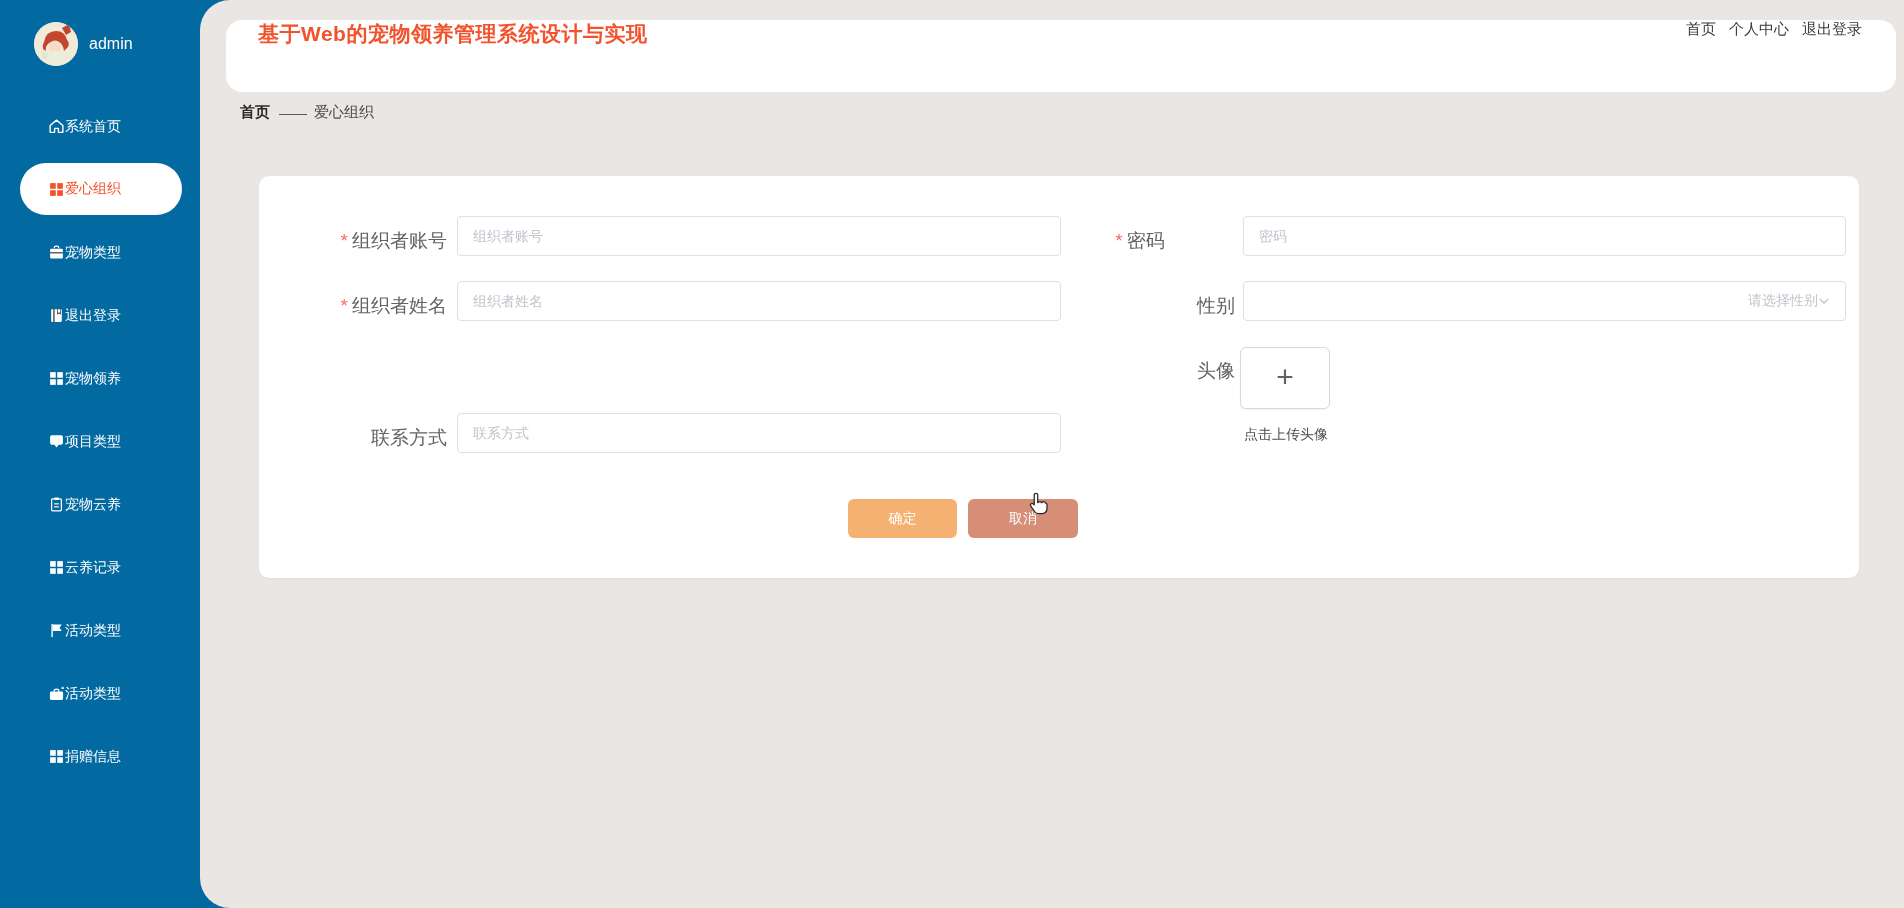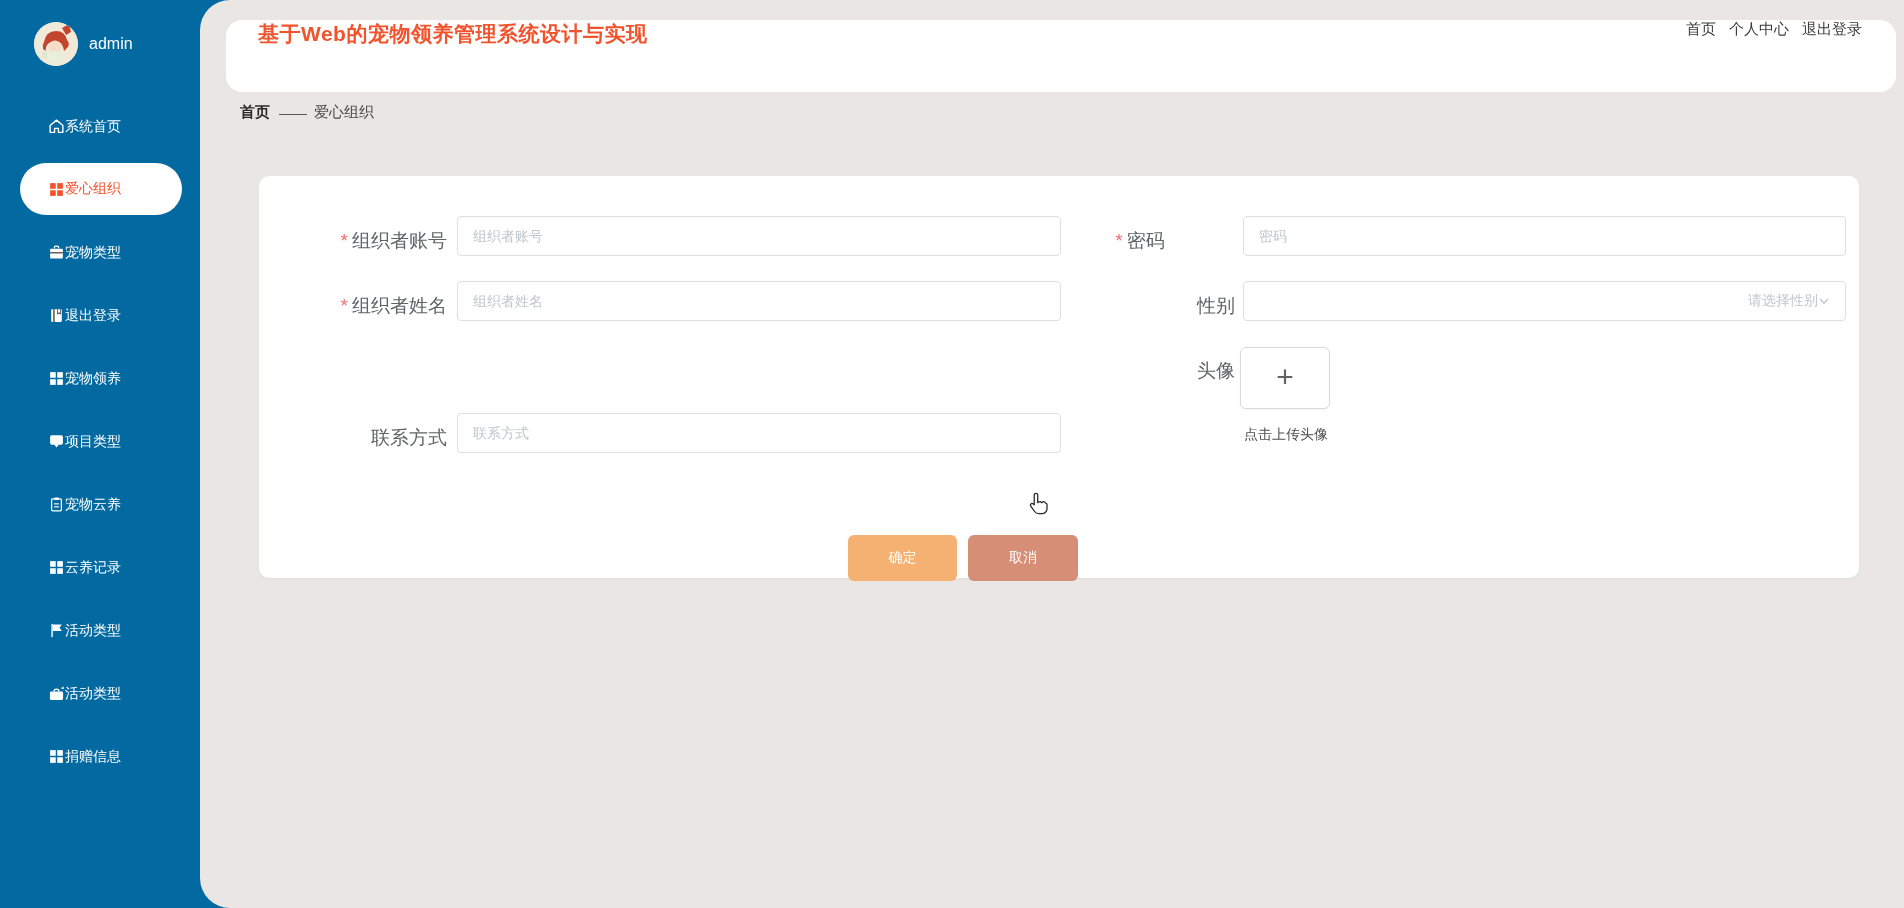--- a/index.html
+++ b/index.html
@@ -56,8 +56,8 @@
   .plus { font-size:30px; font-weight:200; color:#5f6368; line-height:1; margin-top:-3px; }
   .upload-hint { position:absolute; left:957px; top:250px; width:140px; text-align:center;
                  font-size:14px; color:#4f4f4f; }
-  .btn { position:absolute; top:323px; height:46px; border:none; border-radius:6px; color:#fff;
-         font-size:14px; cursor:pointer; font-family:"Liberation Sans","DejaVu Sans",sans-serif;margin-top:36px; }
+  .btn { position:absolute; top:323px; height:39px; border:none; border-radius:6px; color:#fff;
+         font-size:14px; cursor:pointer; font-family:"Liberation Sans","DejaVu Sans",sans-serif; }
   .btn-confirm { left:589px; width:109px; background:#f5b171; }
   .btn-cancel { left:709px; width:110px; background:#d68e77; }
 

